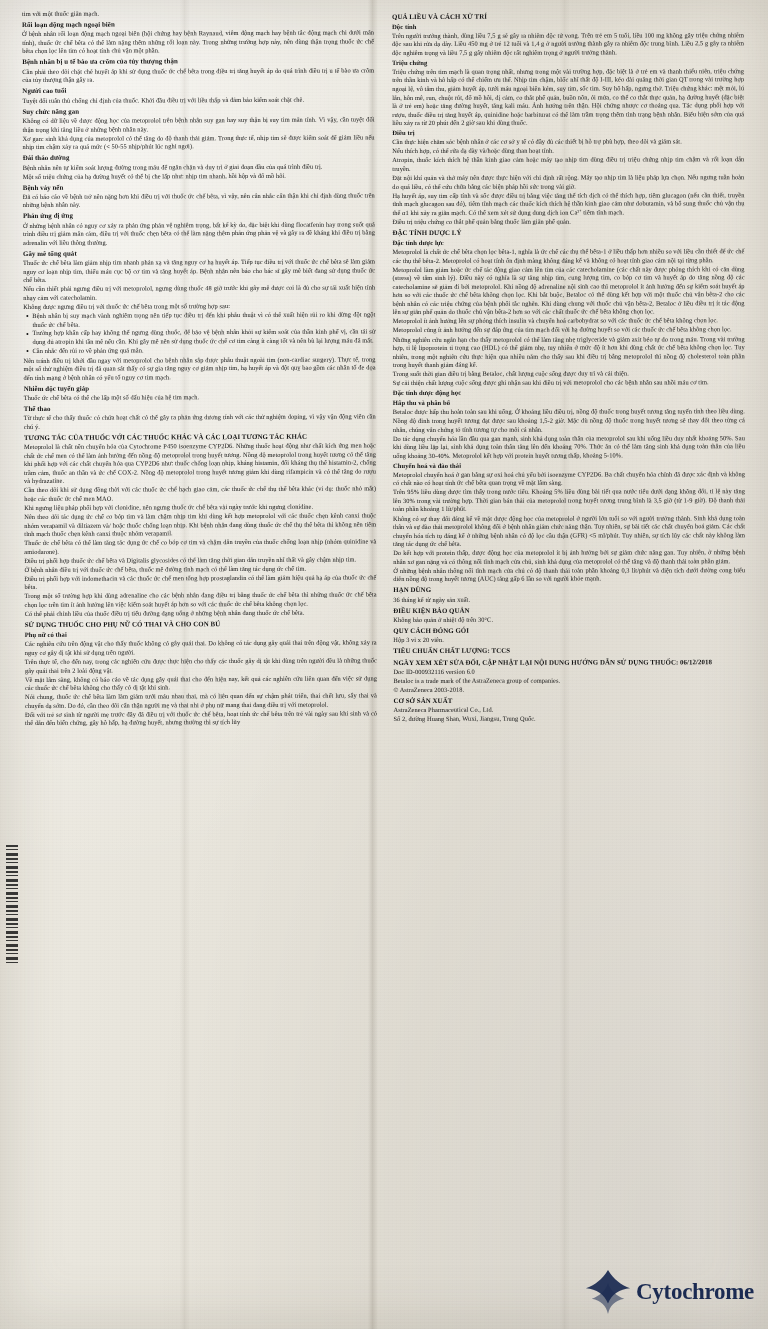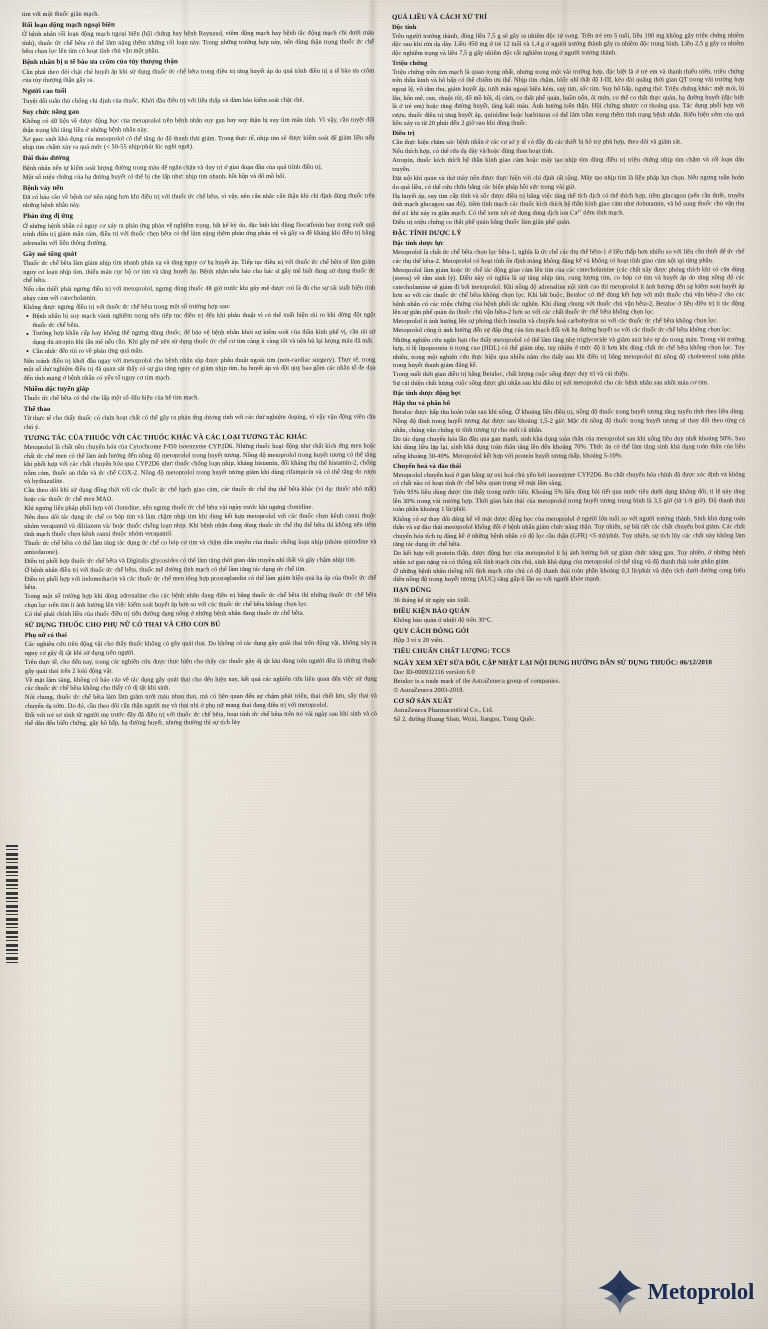--- a/index.html
+++ b/index.html
@@ -189,7 +189,7 @@
       <path d="M50 2 C62 22 78 34 96 40 C74 42 58 52 50 72 C42 52 26 42 4 40 C22 34 38 22 50 2 Z" fill="#1b2b52" opacity="0.93"></path>
       <path d="M50 30 C56 46 68 56 84 62 C64 66 54 76 50 94 C46 76 36 66 16 62 C32 56 44 46 50 30 Z" fill="#1b2b52" opacity="0.55"></path>
     </svg>
-    <span class="logo-text">Metoprolol</span>
+    <span class="logo-text">Cytochrome</span>
   </div>
 </div>
 

